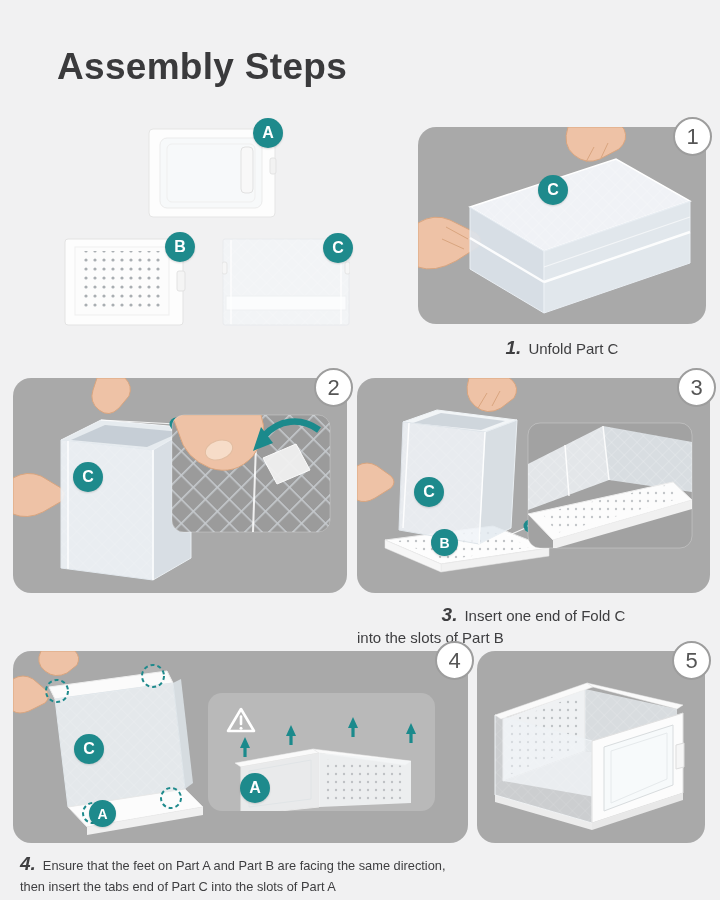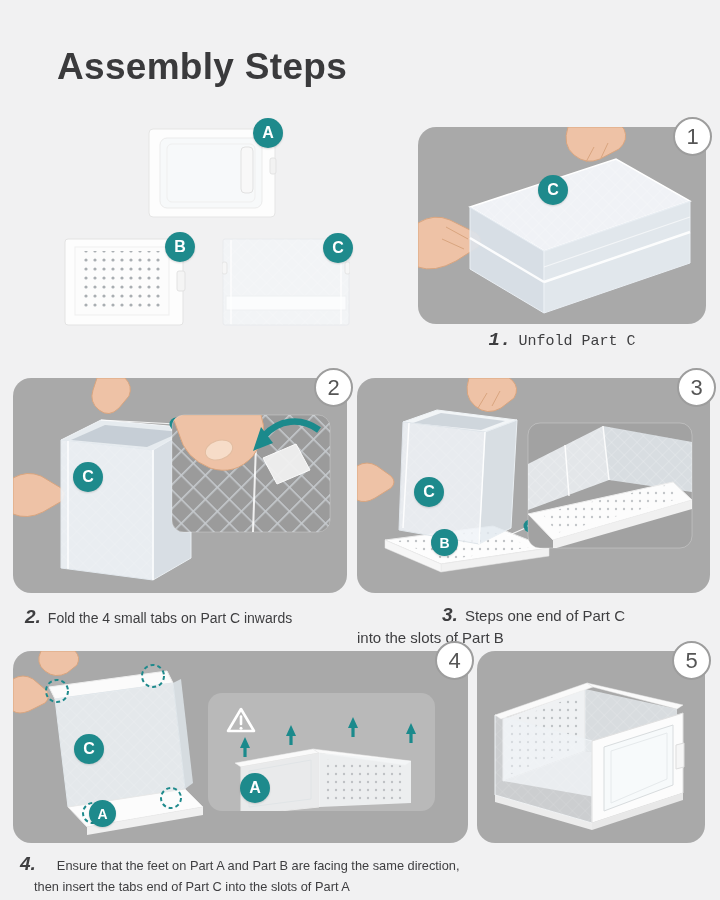--- a/index.html
+++ b/index.html
@@ -115,7 +115,7 @@
     <div class="badge" style="left:120px; top:48px;">C</div>
     <div class="stepnum">1</div>
   </div>
-  <div class="caption center" id="caption-1" style="left:418px; top:329px; width:288px;font-family:Liberation Mono, monospace;">
+  <div class="caption center" id="caption-1" style="left:418px; top:337px; width:288px;">
     <span class="capnum">1.</span><span class="captext">Unfold Part C</span>
   </div>
 

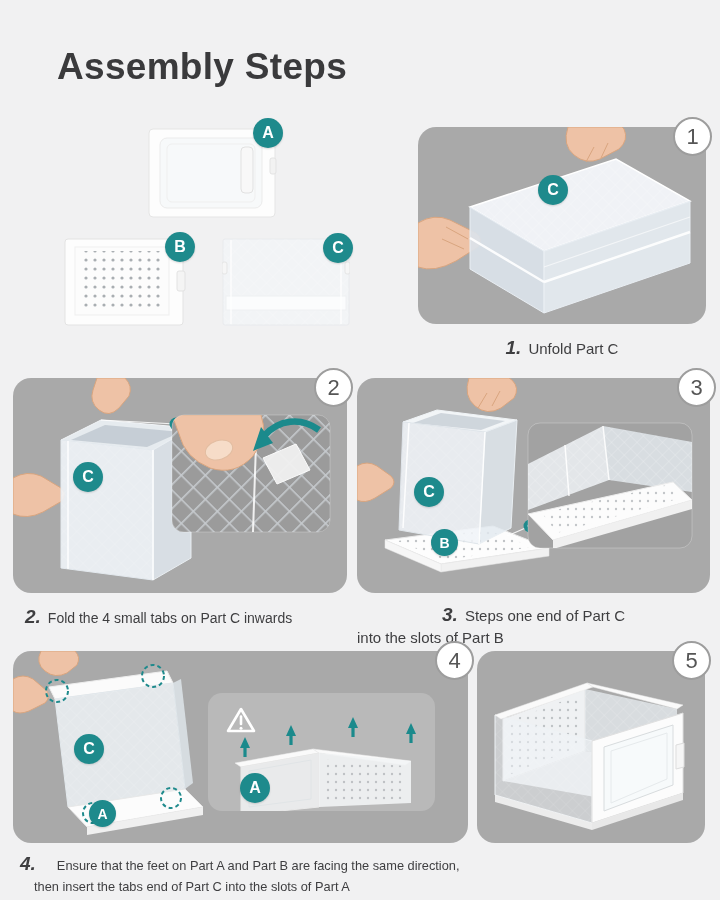--- a/index.html
+++ b/index.html
@@ -160,9 +160,6 @@
     <div class="badge" style="left:60px; top:84px;">C</div>
     <div class="stepnum">2</div>
   </div>
-  <div class="caption" id="caption-2" style="left:25px; top:606px;">
-    <span class="capnum">2.</span><span class="captext">Fold the 4 small tabs on Part C inwards</span>
-  </div>
 
   <div class="panel" style="left:357px; top:378px; width:353px; height:215px;">
     <svg width="353" height="215">

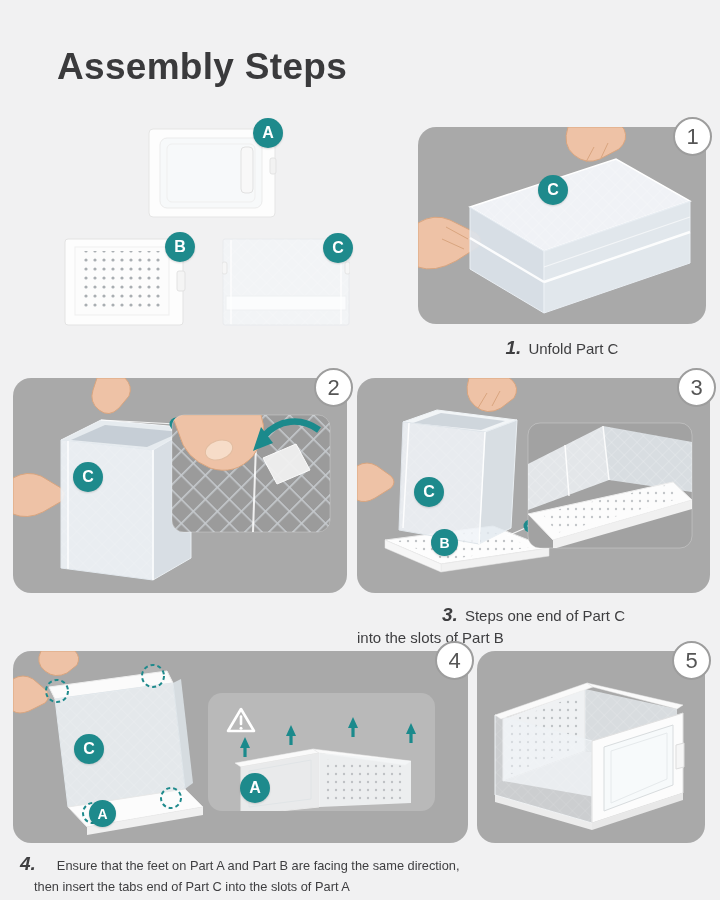--- a/index.html
+++ b/index.html
@@ -209,7 +209,7 @@
     <div class="stepnum">3</div>
   </div>
   <div class="caption center" id="caption-3" style="left:357px; top:604px; width:353px;">
-    <div><span class="capnum">3.</span><span class="captext">Steps one end of Part C</span></div>
+    <div><span class="capnum">3.</span><span class="captext">Insert one end of Fold C</span></div>
     <div class="cap-line2">into the slots of Part B</div>
   </div>
 

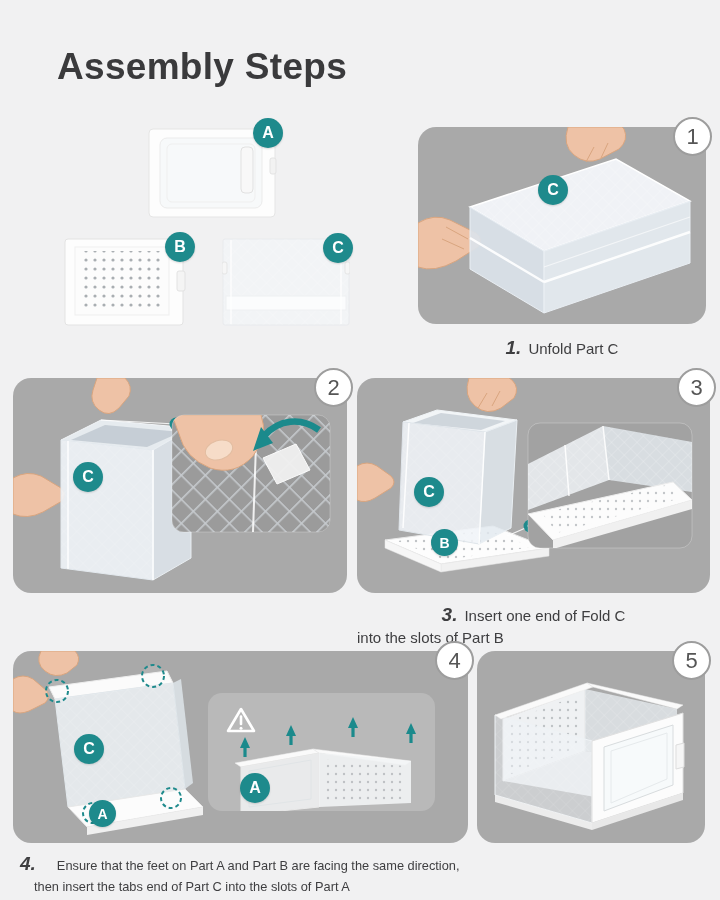--- a/index.html
+++ b/index.html
@@ -38,7 +38,7 @@
   .caption.center { text-align:center; }
   .cap-line2 { text-align:left; font-size:15px; margin-top:3px; }
   #caption-2 .captext { font-size:14px; }
-  #caption-4 .captext, #caption-4 .cap-line2 { font-size:12.8px;margin-left:14px; }
+  #caption-4 .captext, #caption-4 .cap-line2 { font-size:12.8px; }
   #caption-4 .cap-line2 { margin-top:4px; }
   #caption-5 .capnum { margin-right:1px; }
   #caption-5 .captext { font-size:15.5px; }

